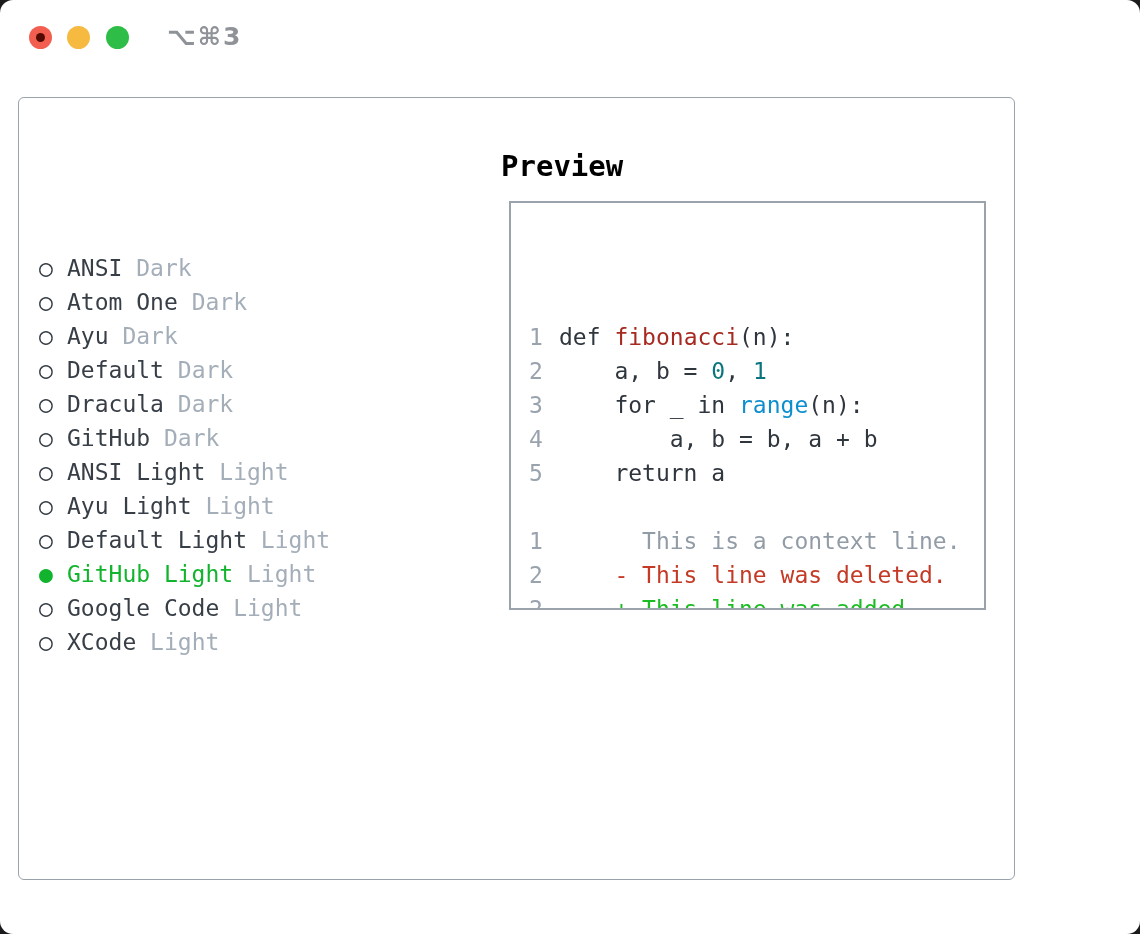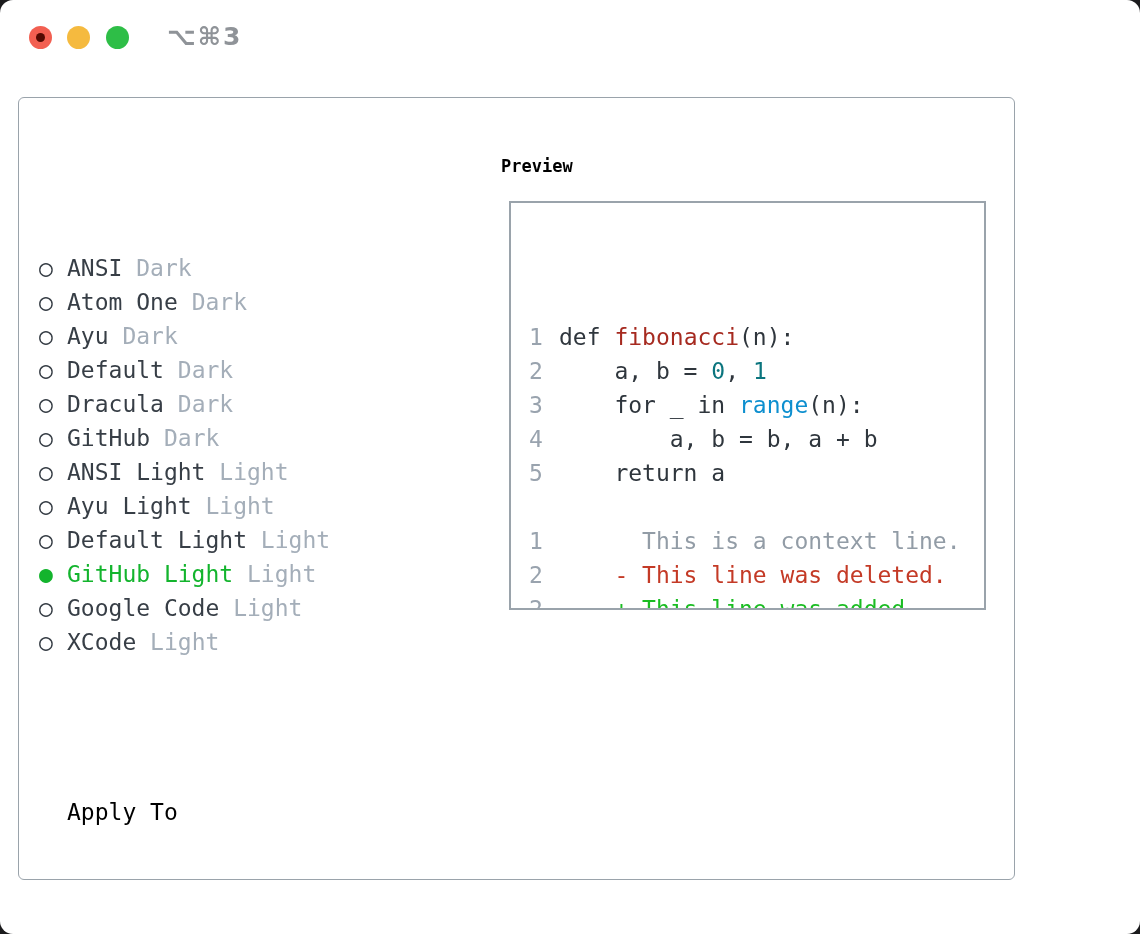--- a/index.html
+++ b/index.html
@@ -34,7 +34,7 @@
   .apply-head { margin-top:34px; }
   .preview-heading {
     position:absolute; left:482px; top:51px;
-    font-weight:bold; font-size:17px; line-height:34px;
+    font-weight:bold; font-size:29px; line-height:34px;
   }
   .preview-box {
     position:absolute; left:490px; top:103px; width:477px; height:409px;

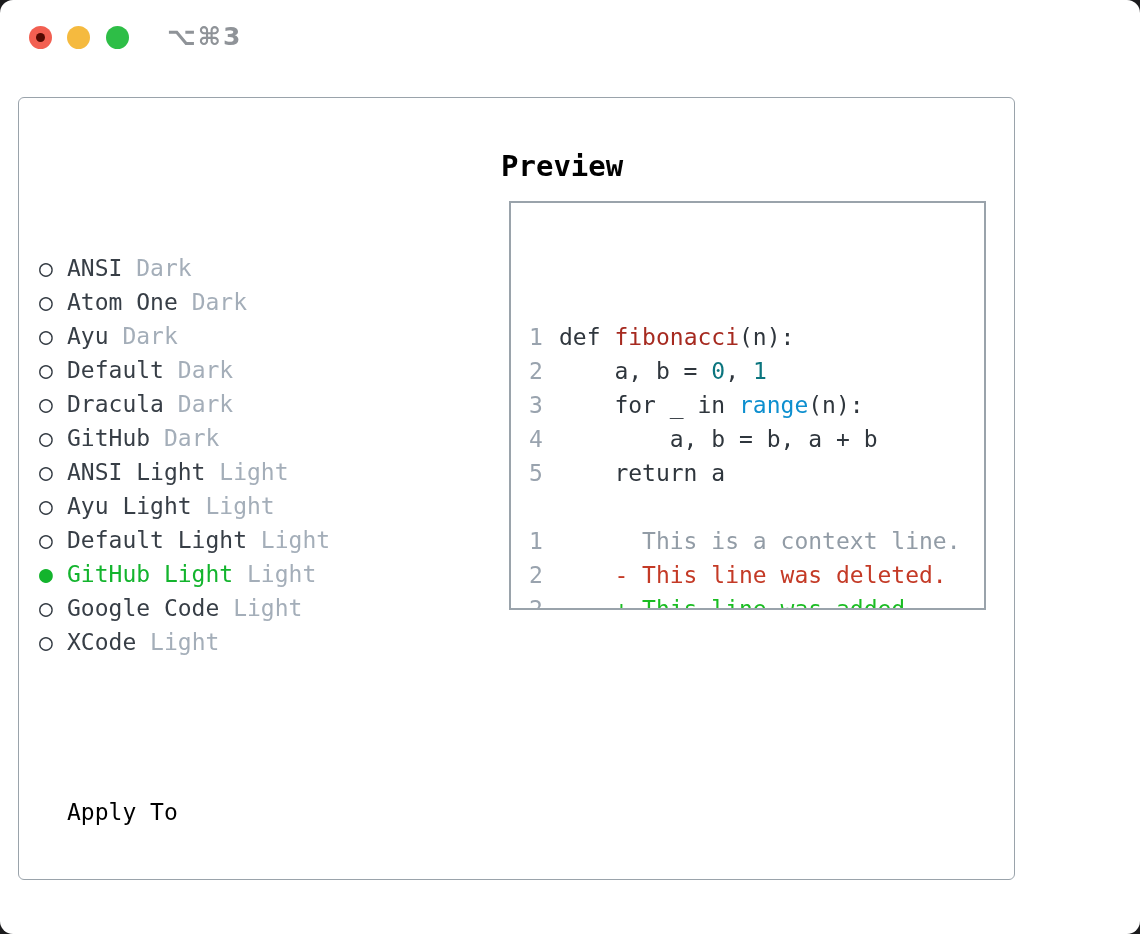--- a/index.html
+++ b/index.html
@@ -64,7 +64,6 @@
 
       <div><div class="row"><span class="cell-bullet" style="color: rgb(55, 62, 70);">○</span><span style="color: rgb(55, 62, 70);">ANSI</span><span style="color: rgb(164, 174, 185);"> Dark</span></div><div class="row"><span class="cell-bullet" style="color: rgb(55, 62, 70);">○</span><span style="color: rgb(55, 62, 70);">Atom One</span><span style="color: rgb(164, 174, 185);"> Dark</span></div><div class="row"><span class="cell-bullet" style="color: rgb(55, 62, 70);">○</span><span style="color: rgb(55, 62, 70);">Ayu</span><span style="color: rgb(164, 174, 185);"> Dark</span></div><div class="row"><span class="cell-bullet" style="color: rgb(55, 62, 70);">○</span><span style="color: rgb(55, 62, 70);">Default</span><span style="color: rgb(164, 174, 185);"> Dark</span></div><div class="row"><span class="cell-bullet" style="color: rgb(55, 62, 70);">○</span><span style="color: rgb(55, 62, 70);">Dracula</span><span style="color: rgb(164, 174, 185);"> Dark</span></div><div class="row"><span class="cell-bullet" style="color: rgb(55, 62, 70);">○</span><span style="color: rgb(55, 62, 70);">GitHub</span><span style="color: rgb(164, 174, 185);"> Dark</span></div><div class="row"><span class="cell-bullet" style="color: rgb(55, 62, 70);">○</span><span style="color: rgb(55, 62, 70);">ANSI Light</span><span style="color: rgb(164, 174, 185);"> Light</span></div><div class="row"><span class="cell-bullet" style="color: rgb(55, 62, 70);">○</span><span style="color: rgb(55, 62, 70);">Ayu Light</span><span style="color: rgb(164, 174, 185);"> Light</span></div><div class="row"><span class="cell-bullet" style="color: rgb(55, 62, 70);">○</span><span style="color: rgb(55, 62, 70);">Default Light</span><span style="color: rgb(164, 174, 185);"> Light</span></div><div class="row"><span class="cell-bullet" style="color: rgb(19, 180, 45);">●</span><span style="color: rgb(19, 180, 45);">GitHub Light</span><span style="color: rgb(164, 174, 185);"> Light</span></div><div class="row"><span class="cell-bullet" style="color: rgb(55, 62, 70);">○</span><span style="color: rgb(55, 62, 70);">Google Code</span><span style="color: rgb(164, 174, 185);"> Light</span></div><div class="row"><span class="cell-bullet" style="color: rgb(55, 62, 70);">○</span><span style="color: rgb(55, 62, 70);">XCode</span><span style="color: rgb(164, 174, 185);"> Light</span></div></div>
 
-      <div class="row apply-head" style="color: rgb(0, 0, 0);"><span class="cell-bullet"></span><span>Apply To</span></div>
 
       
 

